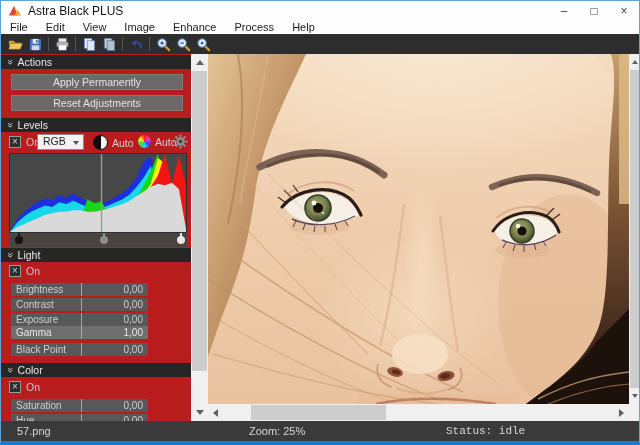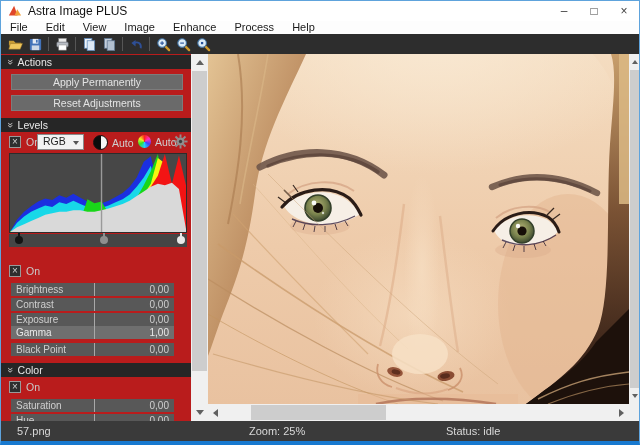--- a/index.html
+++ b/index.html
@@ -73,7 +73,7 @@
       <polygon points="1,13 7,2 11,13" fill="#e0472a"></polygon>
       <polygon points="7.5,13 10.5,6 15,13" fill="#f2a03a"></polygon>
     </svg>
-    <span class="title">Astra Image PLUS</span>
+    <span class="title">Astra Black PLUS</span>
     <div class="winbtns">
       <span class="wbtn">–</span>
       <span class="wbtn">□</span>

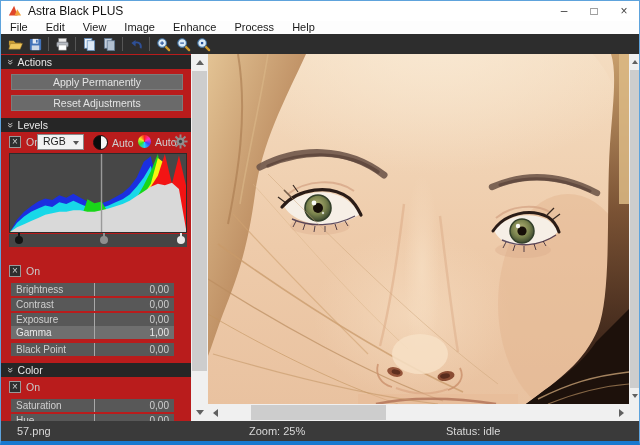--- a/index.html
+++ b/index.html
@@ -226,6 +226,10 @@
       <div class="marker m2"></div>
     </div>
 
+    <div class="sec-header" style="top:194px">
+      <span class="chev">»</span>
+      <span>Light</span>
+    </div>
     <div class="cb-row" style="top:211px">
       <span class="cb">×</span>
       <span>On</span>

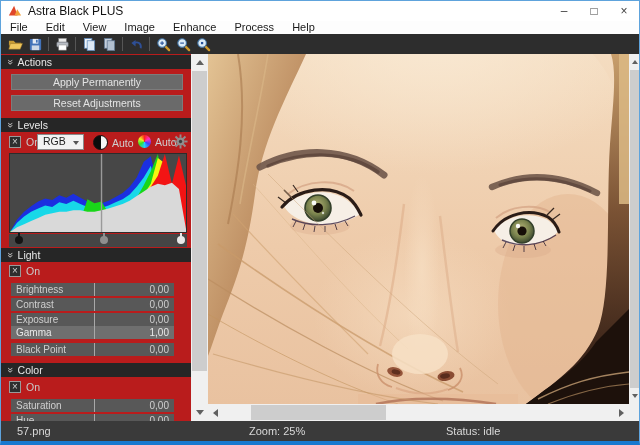--- a/index.html
+++ b/index.html
@@ -41,7 +41,7 @@
   .m0{left:6px;background:#141414;}
   .m1{left:91px;background:#8f8f8f;}
   .m2{left:168px;background:#e9e9e9;}
-  .slider{position:absolute;left:10px;width:163px;height:13px;background:#585858;font-size:10px;color:#cfcfcf;}
+  .slider{position:absolute;left:10px;width:137px;height:13px;background:#585858;font-size:10px;color:#cfcfcf;}
   .slider.hl{background:#6f6f6f;color:#e8e8e8;}
   .slider .lab{position:absolute;left:5px;top:1px;}
   .slider .val{position:absolute;right:5px;top:1px;}

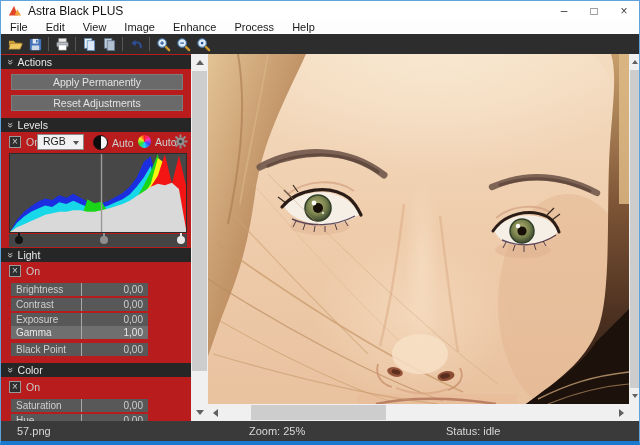--- a/index.html
+++ b/index.html
@@ -61,7 +61,7 @@
   .statusbar span{position:absolute;top:4px;}
   .st-file{left:16px;}
   .st-zoom{left:248px;text-align:center;}
-  .st-status{left:445px;}
+  .st-status{left:445px;font-family:Liberation Mono, monospace;}
 </style>
 </head>
 <body>

